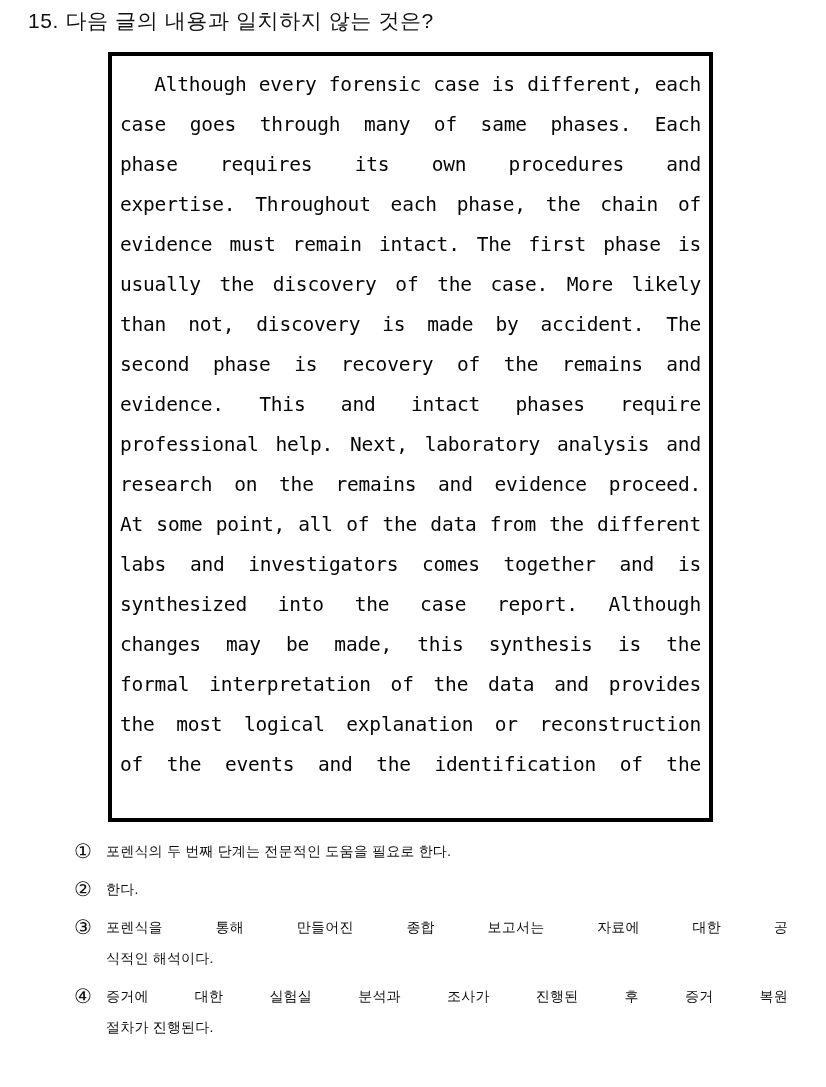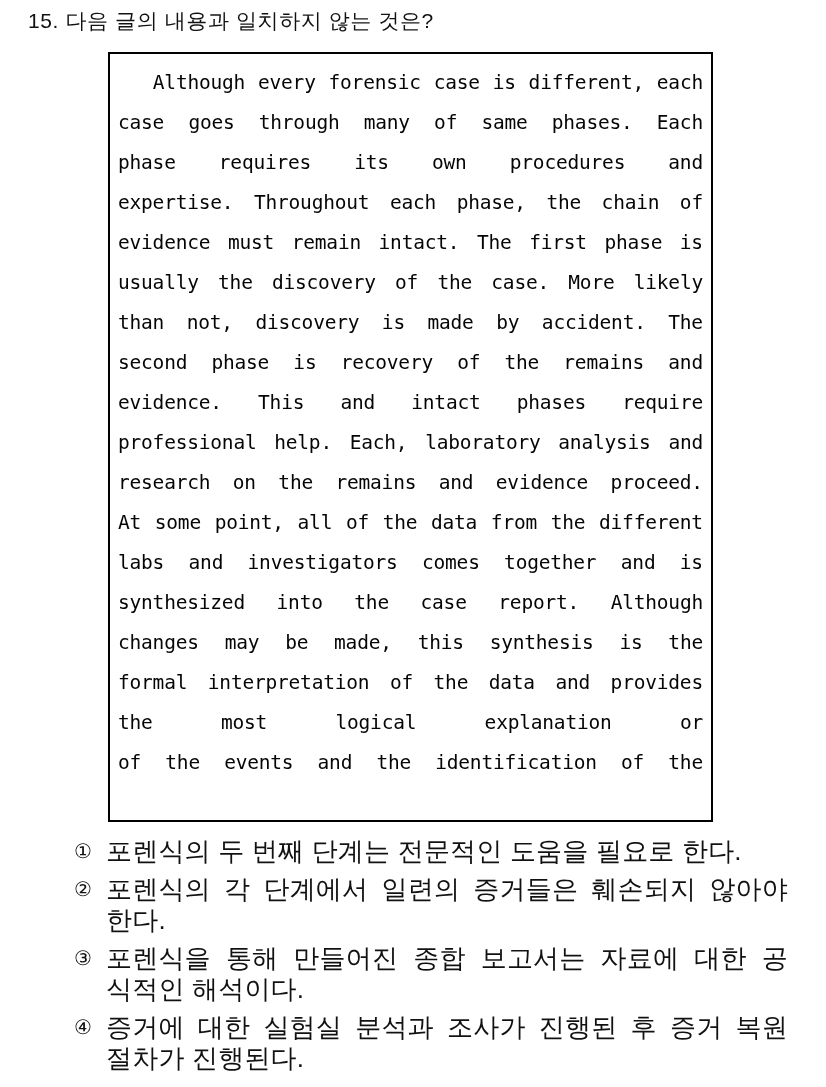--- a/index.html
+++ b/index.html
@@ -35,7 +35,7 @@
     top: 52px;
     width: 605px;
     height: 770px;
-    border: 2px solid #000000;
+    border: 4px solid #000000;
     box-sizing: border-box;
     background: #ffffff;
     overflow: hidden;

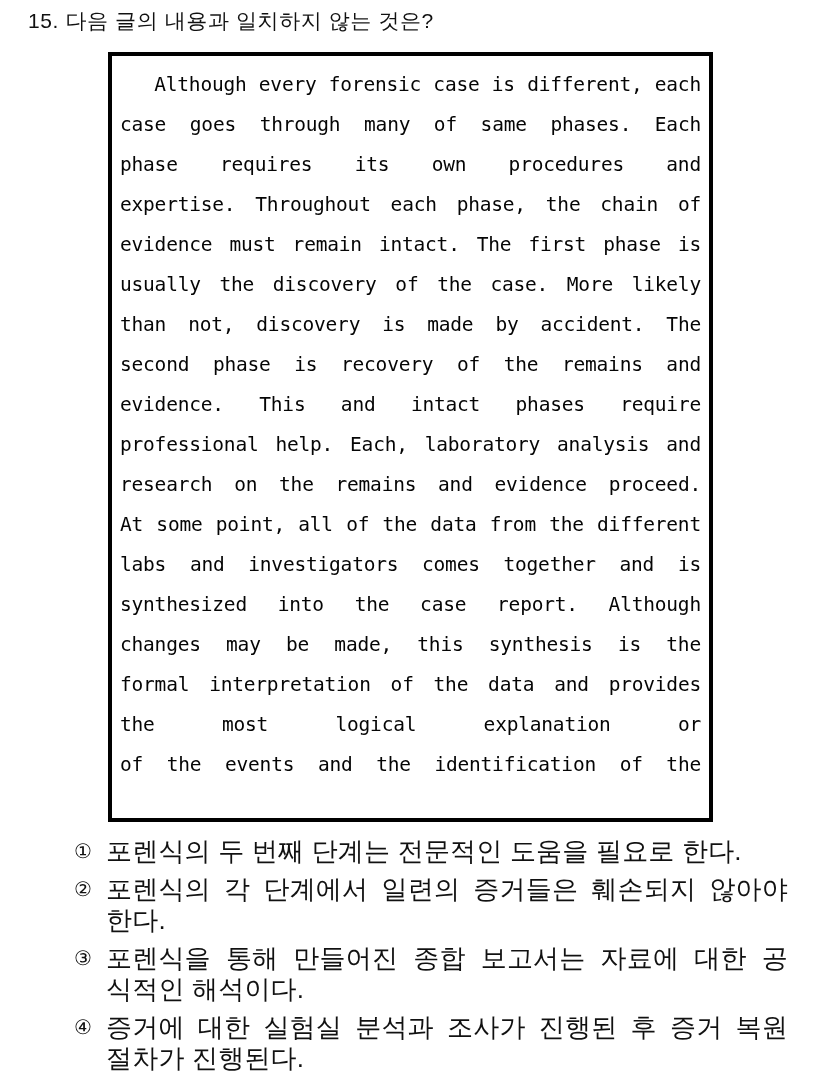--- a/index.html
+++ b/index.html
@@ -130,7 +130,7 @@
       <div class="passage-line justify"><span class="w">than</span><span class="w">not,</span><span class="w">discovery</span><span class="w">is</span><span class="w">made</span><span class="w">by</span><span class="w">accident.</span><span class="w">The</span></div>
       <div class="passage-line justify"><span class="w">second</span><span class="w">phase</span><span class="w">is</span><span class="w">recovery</span><span class="w">of</span><span class="w">the</span><span class="w">remains</span><span class="w">and</span></div>
       <div class="passage-line justify"><span class="w">evidence.</span><span class="w">This</span><span class="w">and</span><span class="w">intact</span><span class="w">phases</span><span class="w">require</span></div>
-      <div class="passage-line justify"><span class="w">professional</span><span class="w">help.</span><span class="w">Each,</span><span class="w">laboratory</span><span class="w">analysis</span><span class="w">and</span></div>
+      <div class="passage-line justify"><span class="w">professional</span><span class="w">help.</span><span class="w">Next,</span><span class="w">laboratory</span><span class="w">analysis</span><span class="w">and</span></div>
       <div class="passage-line justify"><span class="w">research</span><span class="w">on</span><span class="w">the</span><span class="w">remains</span><span class="w">and</span><span class="w">evidence</span><span class="w">proceed.</span></div>
       <div class="passage-line justify"><span class="w">At</span><span class="w">some</span><span class="w">point,</span><span class="w">all</span><span class="w">of</span><span class="w">the</span><span class="w">data</span><span class="w">from</span><span class="w">the</span><span class="w">different</span></div>
       <div class="passage-line justify"><span class="w">labs</span><span class="w">and</span><span class="w">investigators</span><span class="w">comes</span><span class="w">together</span><span class="w">and</span><span class="w">is</span></div>

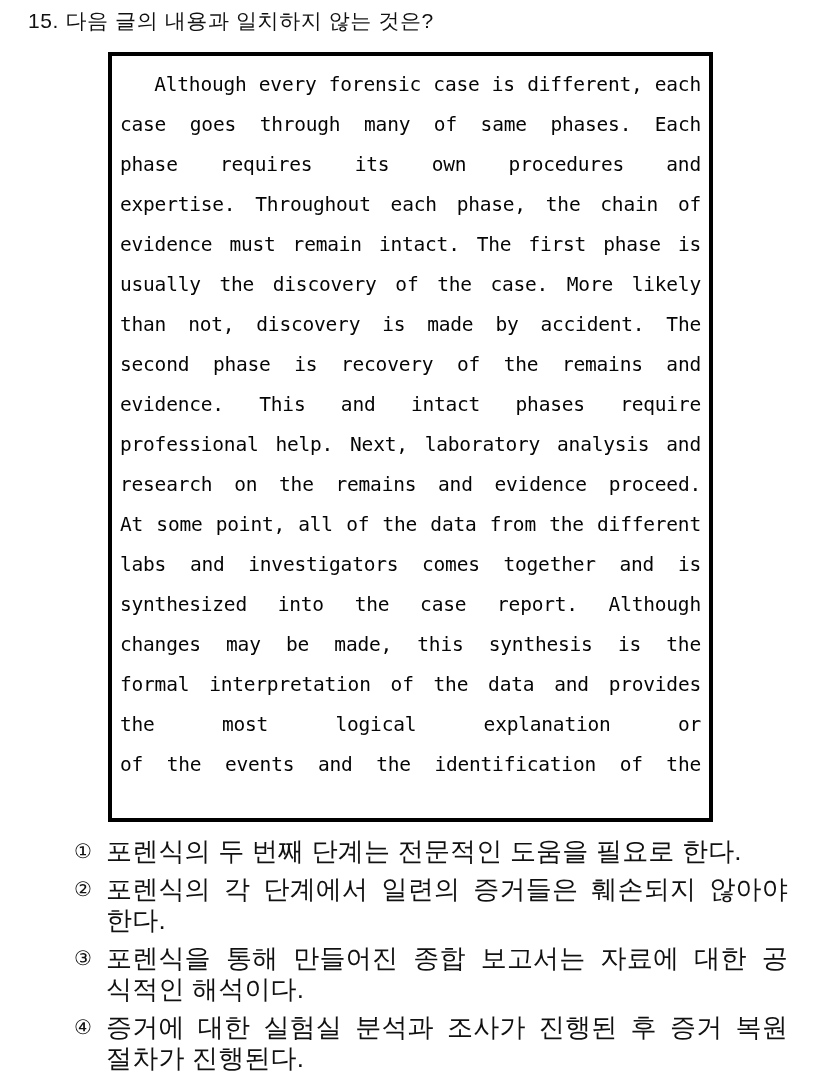--- a/index.html
+++ b/index.html
@@ -137,7 +137,7 @@
       <div class="passage-line justify"><span class="w">synthesized</span><span class="w">into</span><span class="w">the</span><span class="w">case</span><span class="w">report.</span><span class="w">Although</span></div>
       <div class="passage-line justify"><span class="w">changes</span><span class="w">may</span><span class="w">be</span><span class="w">made,</span><span class="w">this</span><span class="w">synthesis</span><span class="w">is</span><span class="w">the</span></div>
       <div class="passage-line justify"><span class="w">formal</span><span class="w">interpretation</span><span class="w">of</span><span class="w">the</span><span class="w">data</span><span class="w">and</span><span class="w">provides</span></div>
-      <div class="passage-line justify"><span class="w">the</span><span class="w">most</span><span class="w">logical</span><span class="w">explanation</span><span class="w">or</span></div>
+      <div class="passage-line justify"><span class="w">the</span><span class="w">most</span><span class="w">logical</span><span class="w">explanation</span><span class="w">or</span><span class="w">reconstruction</span></div>
       <div class="passage-line justify"><span class="w">of</span><span class="w">the</span><span class="w">events</span><span class="w">and</span><span class="w">the</span><span class="w">identification</span><span class="w">of</span><span class="w">the</span></div>
     </div>
 </div>

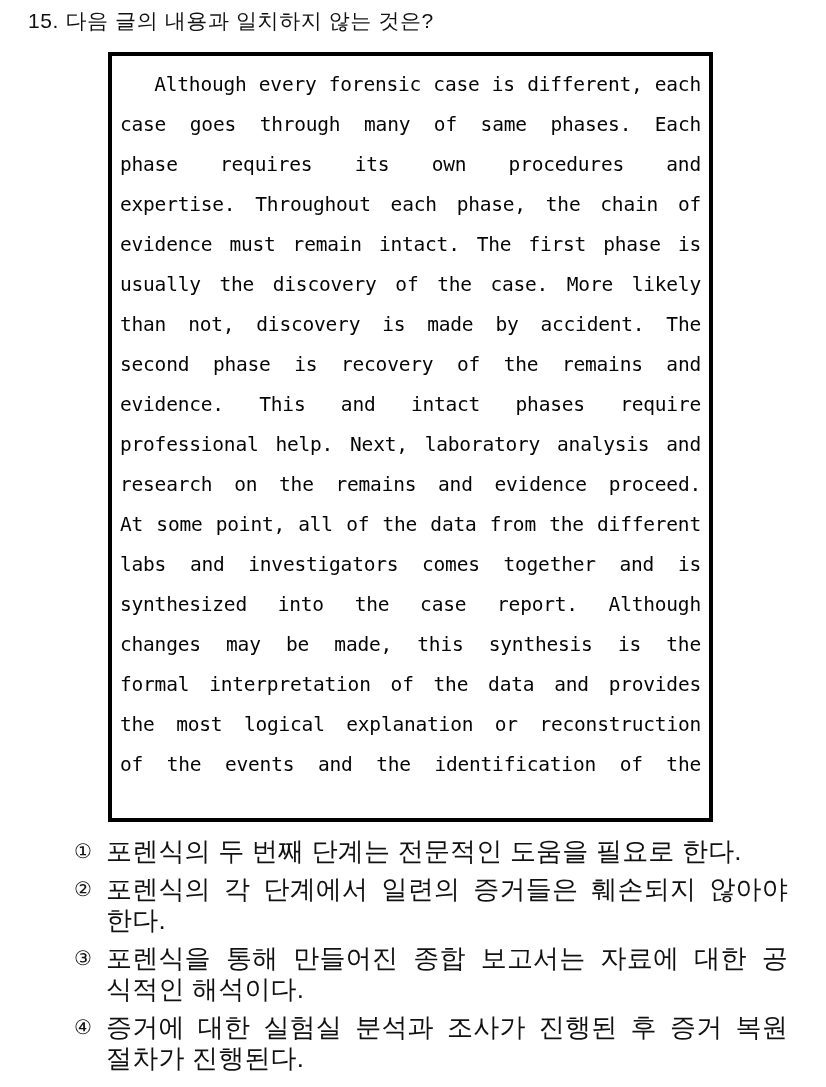--- a/index.html
+++ b/index.html
@@ -98,7 +98,7 @@
     flex: 1 1 auto;
   }
   .choice-line {
-    font-size: 26px;
+    font-size: 14px;
     line-height: 31px;
     letter-spacing: 0.2px;
     color: #111111;

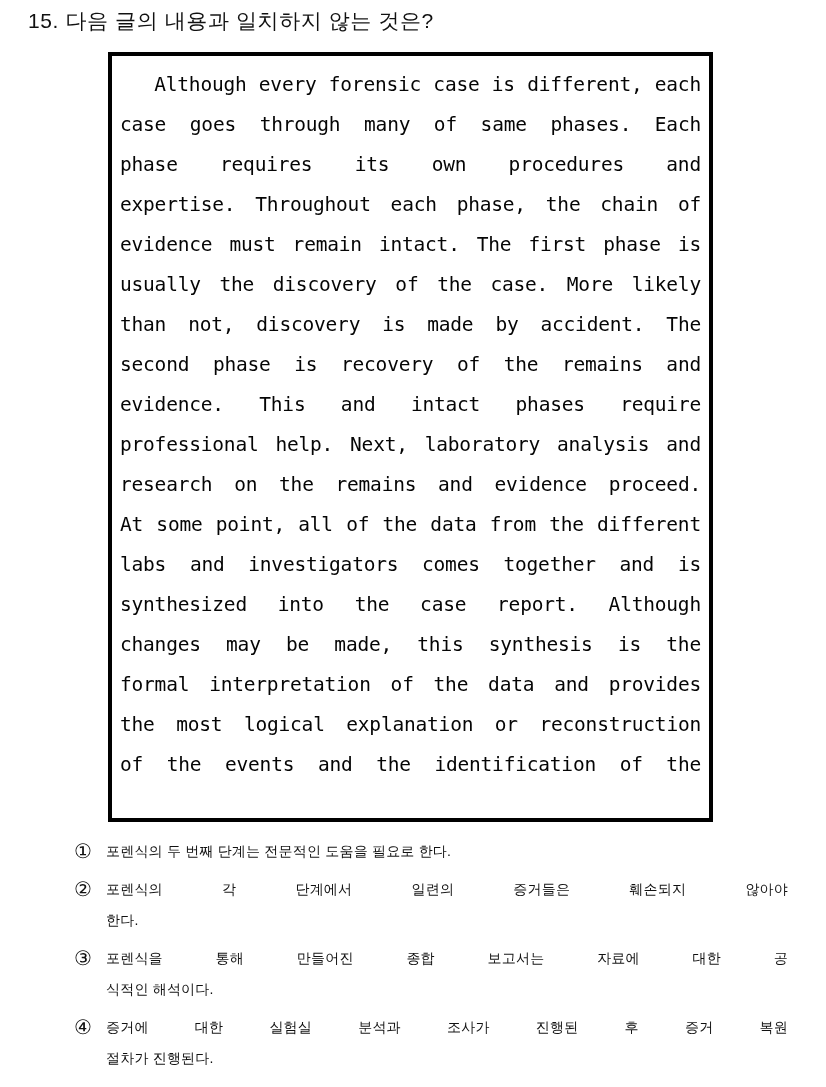--- a/index.html
+++ b/index.html
@@ -155,7 +155,6 @@
       <div class="choice-row">
         <div class="choice-marker">②</div>
         <div class="choice-body">
-          <div class="choice-line spread"><span class="cw">포렌식의</span><span class="cw">각</span><span class="cw">단계에서</span><span class="cw">일련의</span><span class="cw">증거들은</span><span class="cw">훼손되지</span><span class="cw">않아야</span></div>
           <div class="choice-line">한다.</div>
         </div>
       </div>

